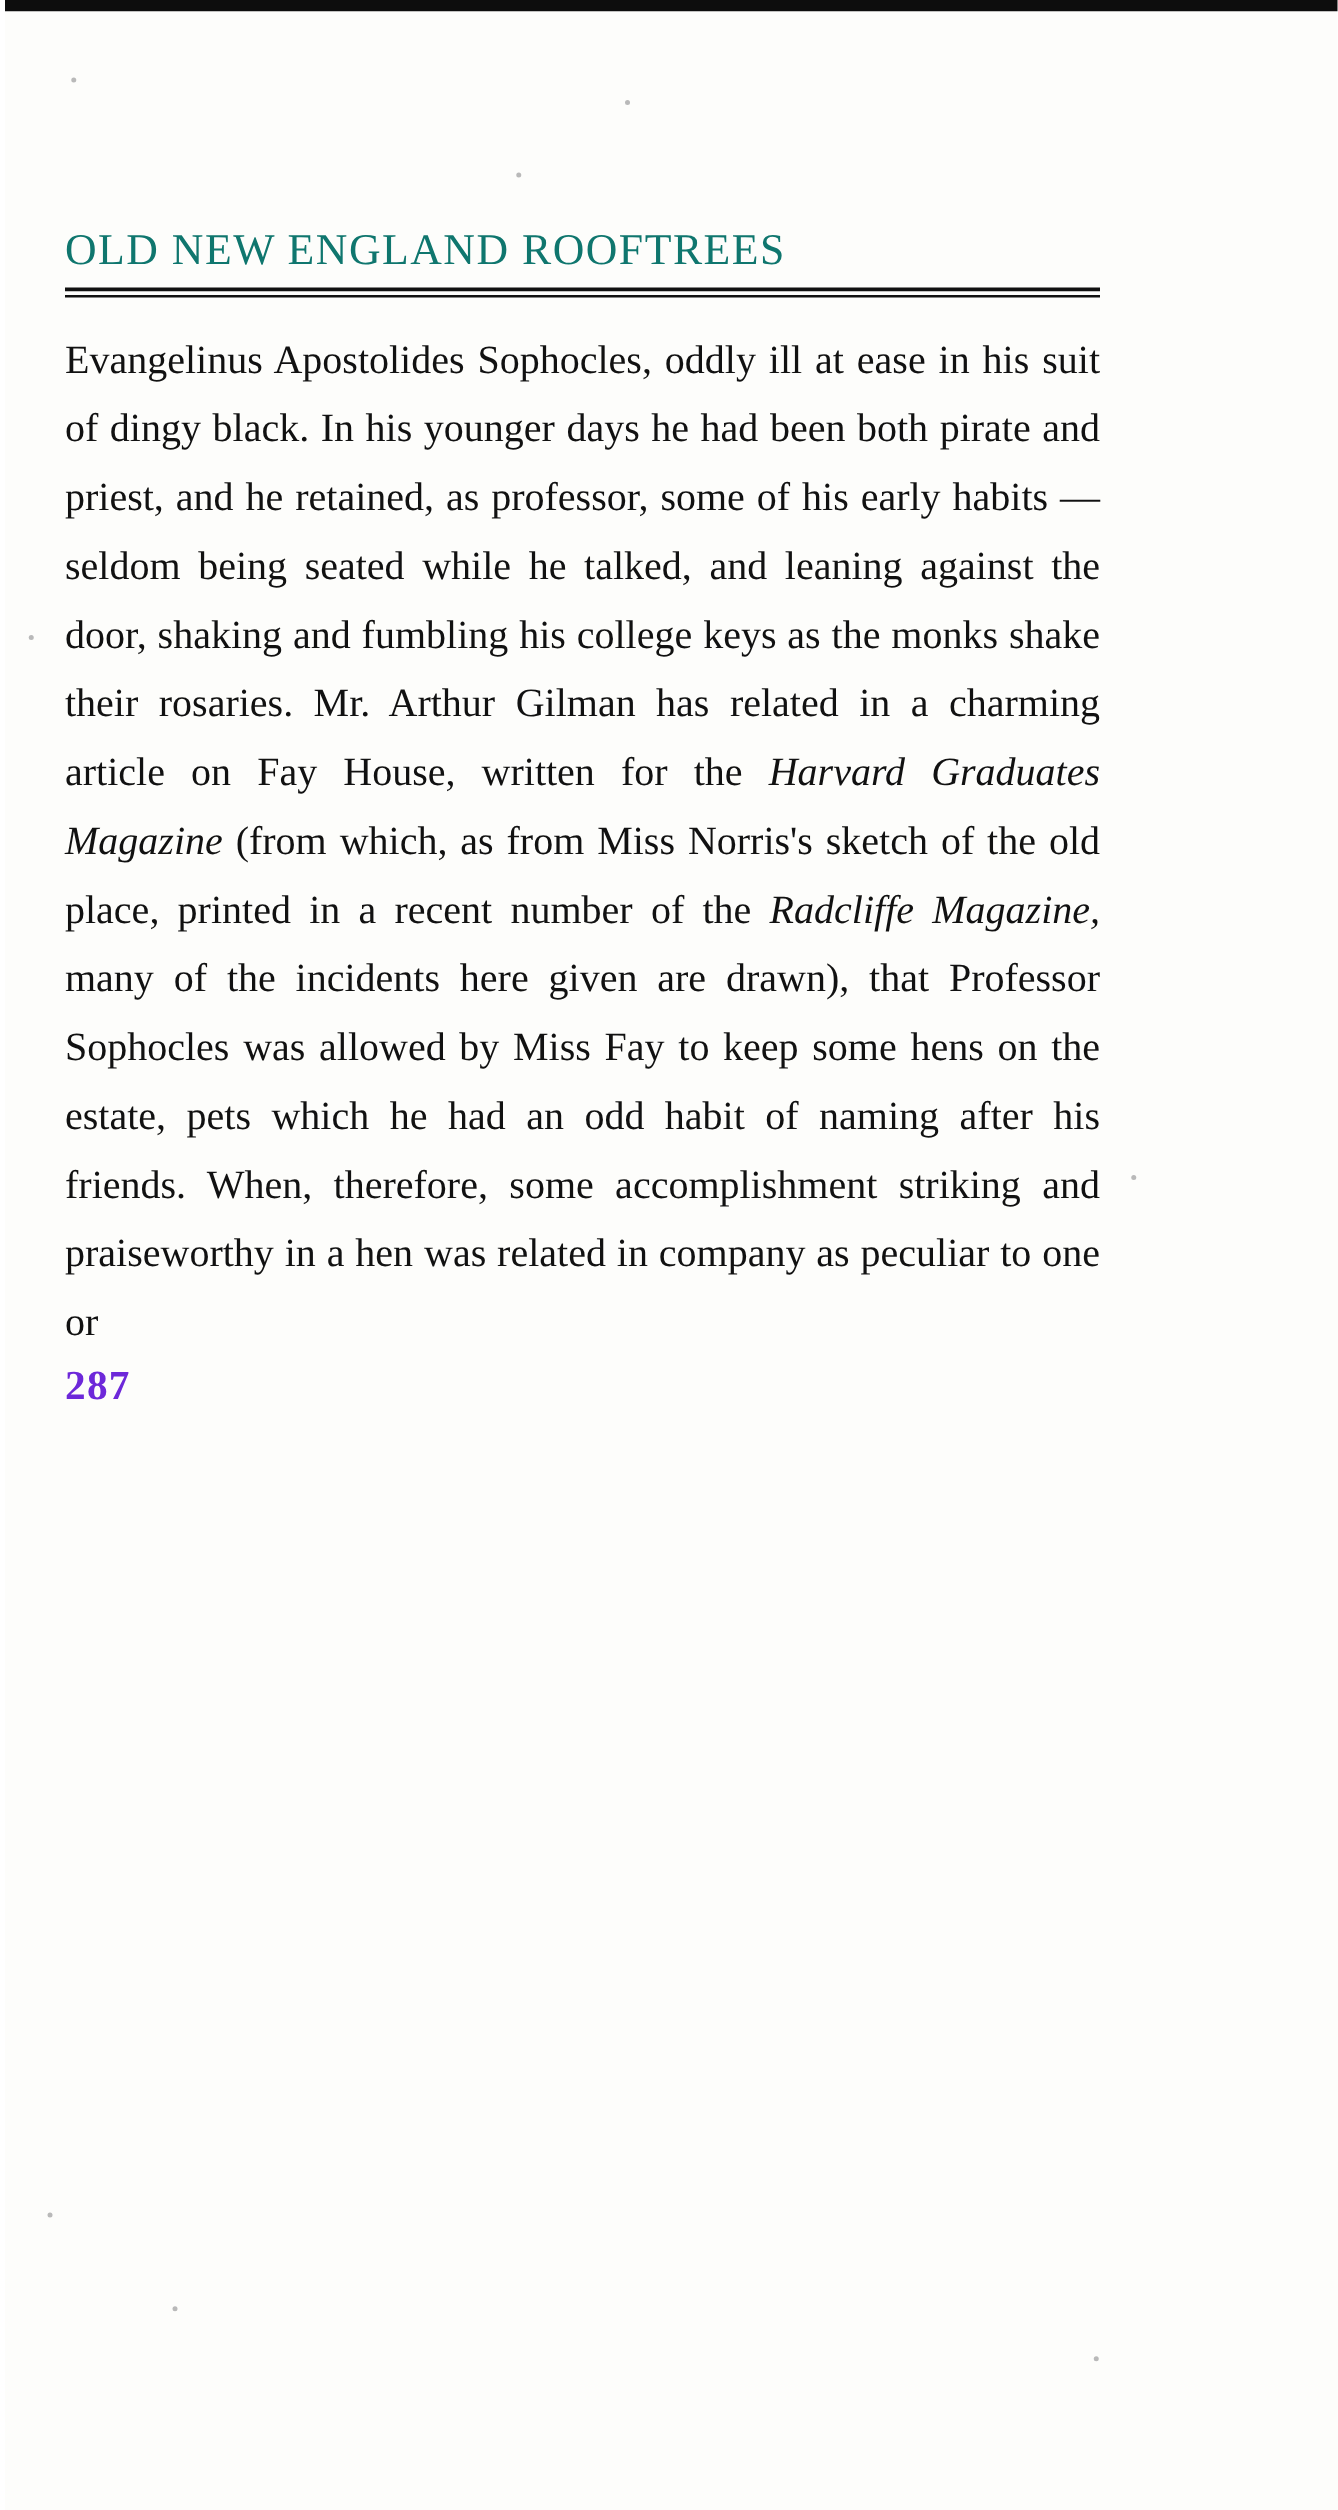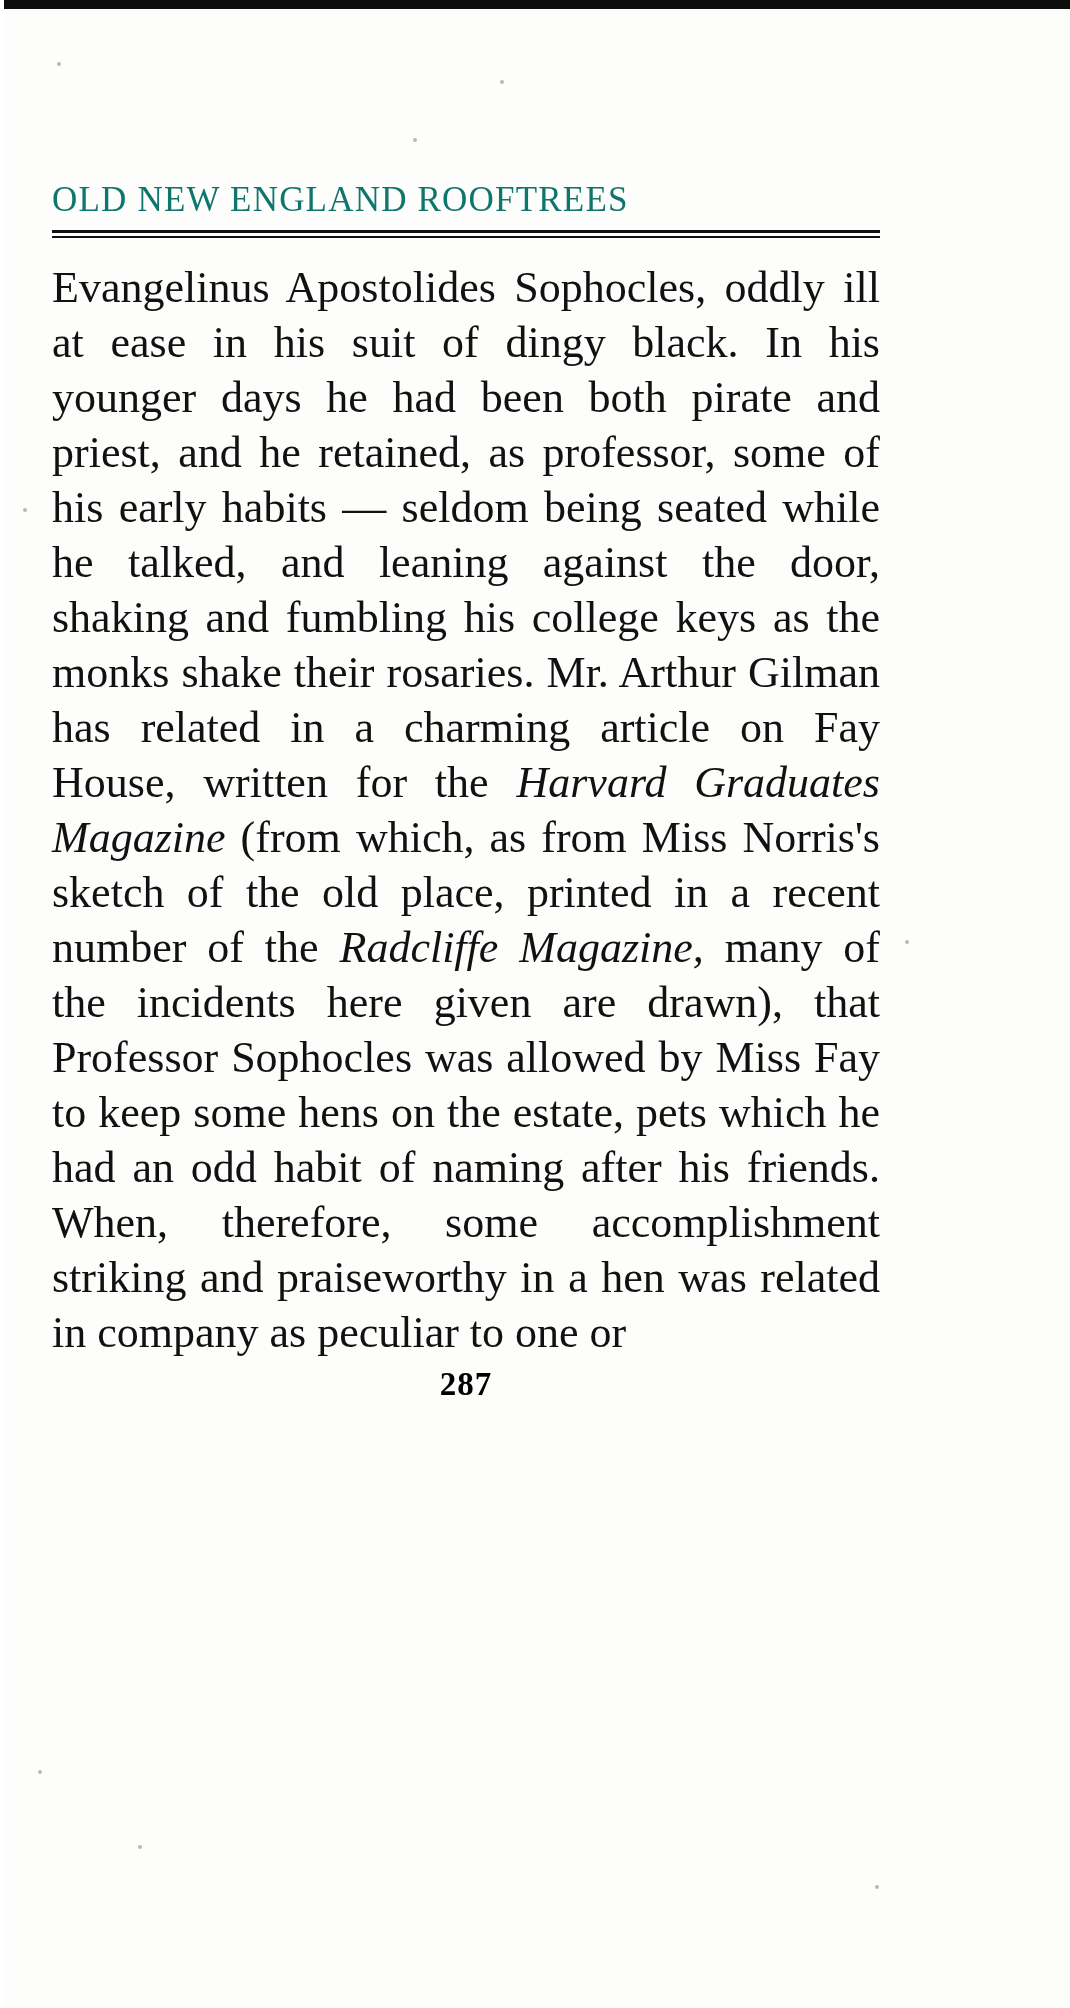--- a/index.html
+++ b/index.html
@@ -60,7 +60,7 @@
     margin-bottom: 22px;
   }
   .body-text {
-    font-size: 44px;
+    font-size: 32px;
     line-height: 55px;
     text-align: justify;
     text-justify: inter-word;

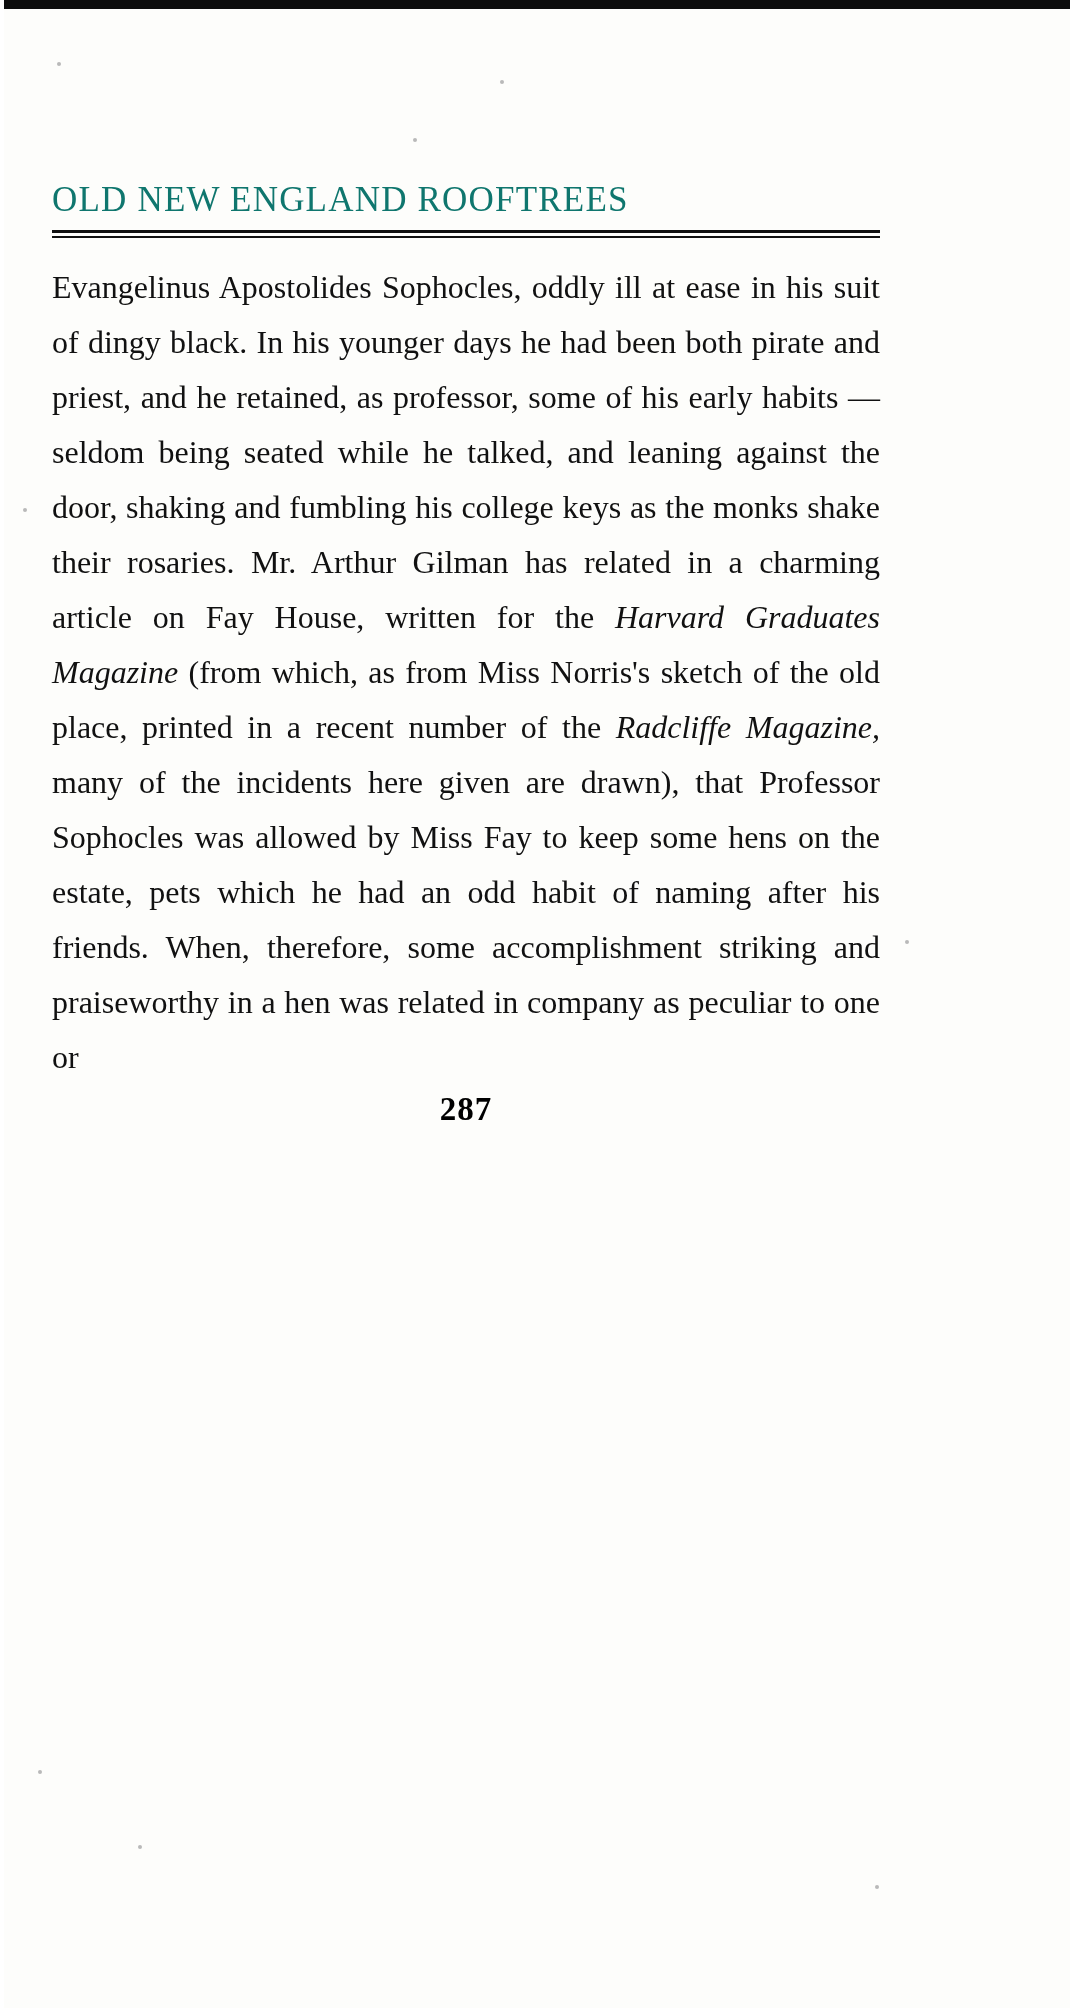--- a/index.html
+++ b/index.html
@@ -72,11 +72,11 @@
   }
   .folio {
     margin-top: 6px;
-    text-align: center;
+    text-align: left;
     font-size: 33px;
     font-weight: 700;
     letter-spacing: 1px;
-    color: #000000;
+    color: #6d28d9;
   }
   
   .speck {

